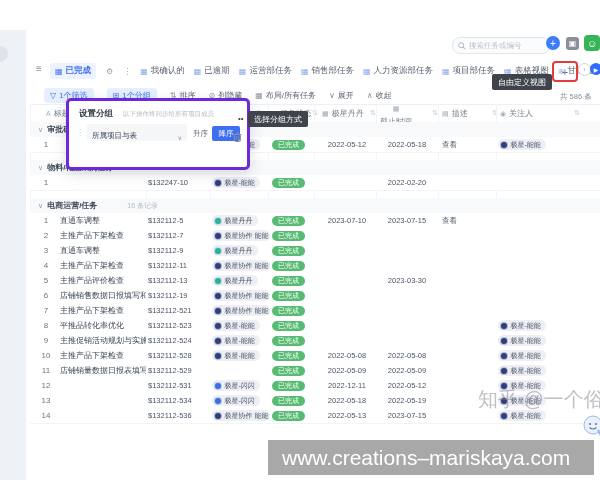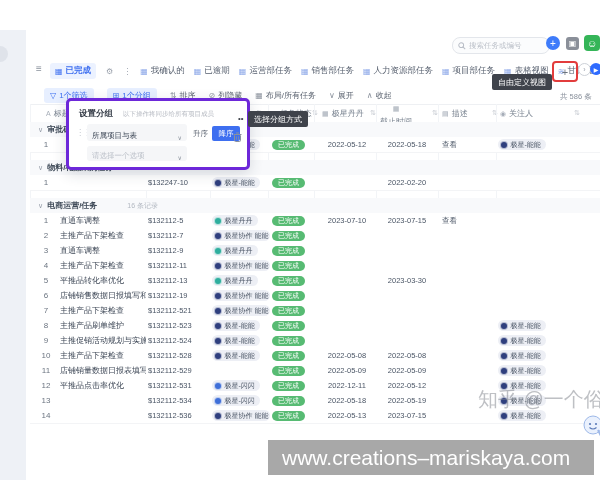--- a/index.html
+++ b/index.html
@@ -590,10 +590,6 @@
           <line x1="5.6" y1="4.3" x2="5.6" y2="7.8" stroke="#8a919c" stroke-width="0.8"></line>
         </svg>
     </div>
-    <div class="pp-select pp-sel2">
-      <span class="pp-selph">请选择一个选项</span>
-      <span class="pp-chev">∨</span>
-    </div>
   </div>
   <div class="abs tt-dots">••</div>
   <div class="abs tooltip tt-group">选择分组方式</div>

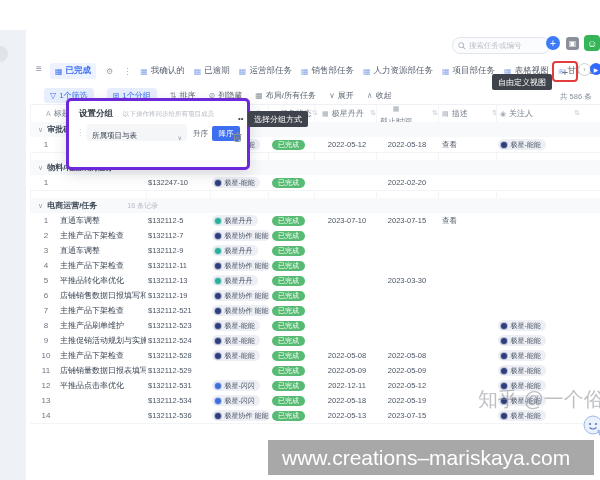--- a/index.html
+++ b/index.html
@@ -363,7 +363,7 @@
       </div>
       <div class="row" style="top: 273px;">
         <span class="cell c-num">5</span>
-        <span class="cell c-title">平推品转化率优化</span>
+        <span class="cell c-title">主推产品评价检查</span>
         <span class="cell c-id">$132112-13</span>
         <span class="cell c-asg">
           <span class="chip">

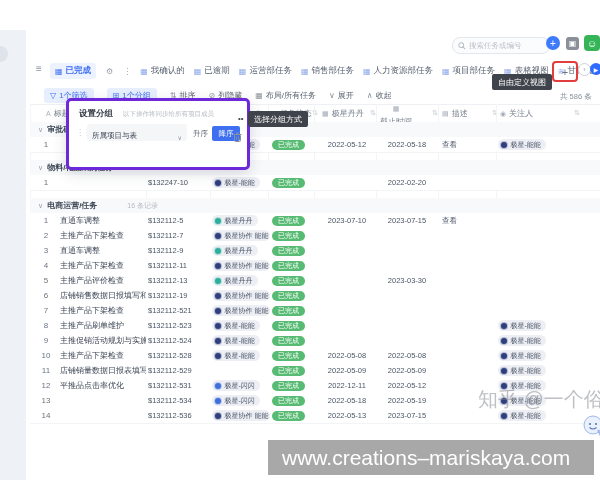--- a/index.html
+++ b/index.html
@@ -417,7 +417,7 @@
       </div>
       <div class="row" style="top: 318px;">
         <span class="cell c-num">8</span>
-        <span class="cell c-title">主推产品刷单维护</span>
+        <span class="cell c-title">平推品转化率优化</span>
         <span class="cell c-id">$132112-523</span>
         <span class="cell c-asg">
           <span class="chip">

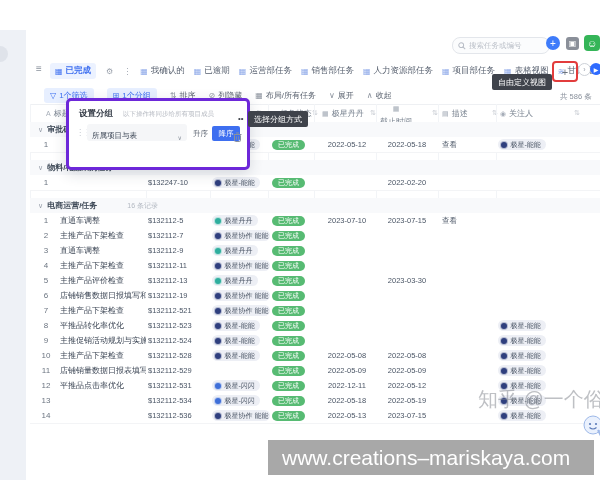--- a/index.html
+++ b/index.html
@@ -504,7 +504,6 @@
       </div>
       <div class="row" style="top: 378px;">
         <span class="cell c-num">12</span>
-        <span class="cell c-title">平推品点击率优化</span>
         <span class="cell c-id">$132112-531</span>
         <span class="cell c-asg">
           <span class="chip">

